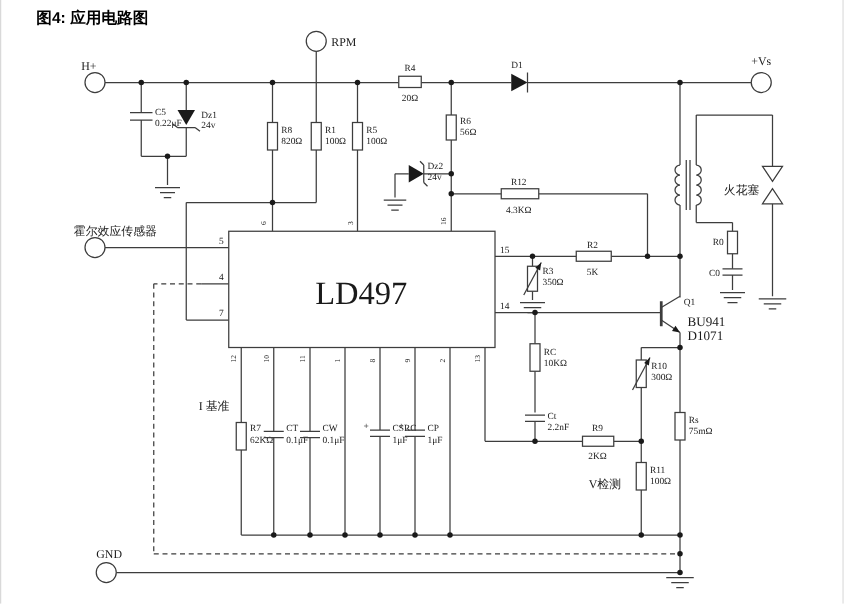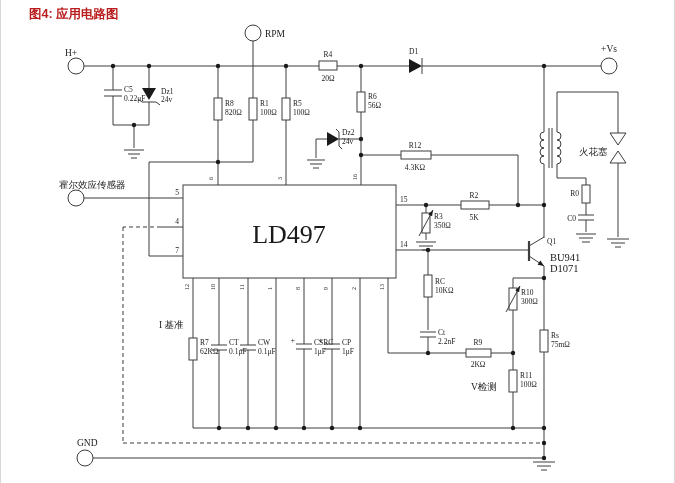--- a/index.html
+++ b/index.html
@@ -6,7 +6,7 @@
   .page{width:675px;height:483px;position:relative;background:#fff;
         border-left:1px solid #d9d9d9;border-right:1px solid #d9d9d9;box-sizing:border-box;
         font-family:"Liberation Sans",sans-serif;}
-  .title{position:absolute;left:28px;top:6px;font-size:12.5px;color:#b91c1c;font-weight:bold;}
+  .title{position:absolute;left:28px;top:6px;font-size:12.5px;color:#000000;font-weight:bold;}
   .title .fig-num{font-weight:bold;}
   svg{position:absolute;left:0;top:0;}
   .wire{stroke:#3d3d3d;stroke-width:1;fill:none;}

